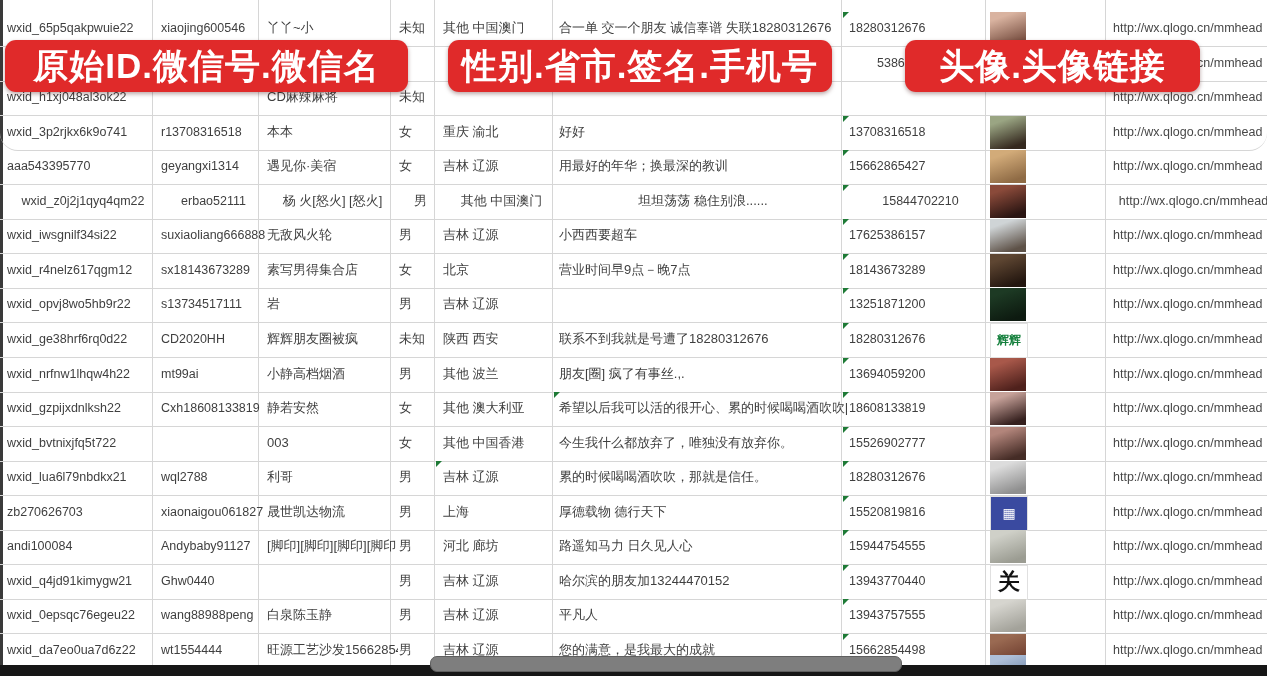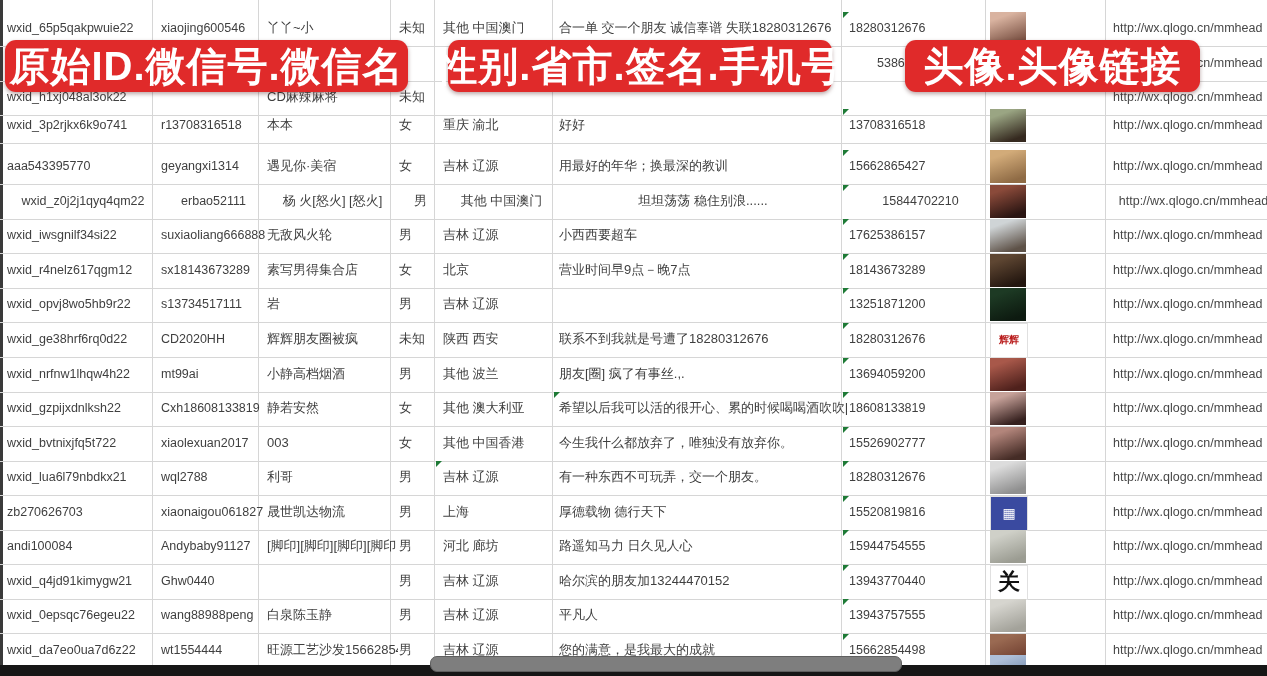--- a/index.html
+++ b/index.html
@@ -35,7 +35,7 @@
   
   .banner{position:absolute;top:40px;height:52px;background:#e02a2a;border-radius:11px;
           display:flex;align-items:center;justify-content:center;
-          color:#ffffff;font-weight:bold;font-size:40px;letter-spacing:1px;
+          color:#ffffff;font-weight:bold;font-size:35px;letter-spacing:1px;
           box-shadow:0 2px 4px rgba(60,0,0,0.35);z-index:20;white-space:nowrap;}
   #banner-1{left:5px;width:403px;}
   #banner-2{left:448px;width:384px;}

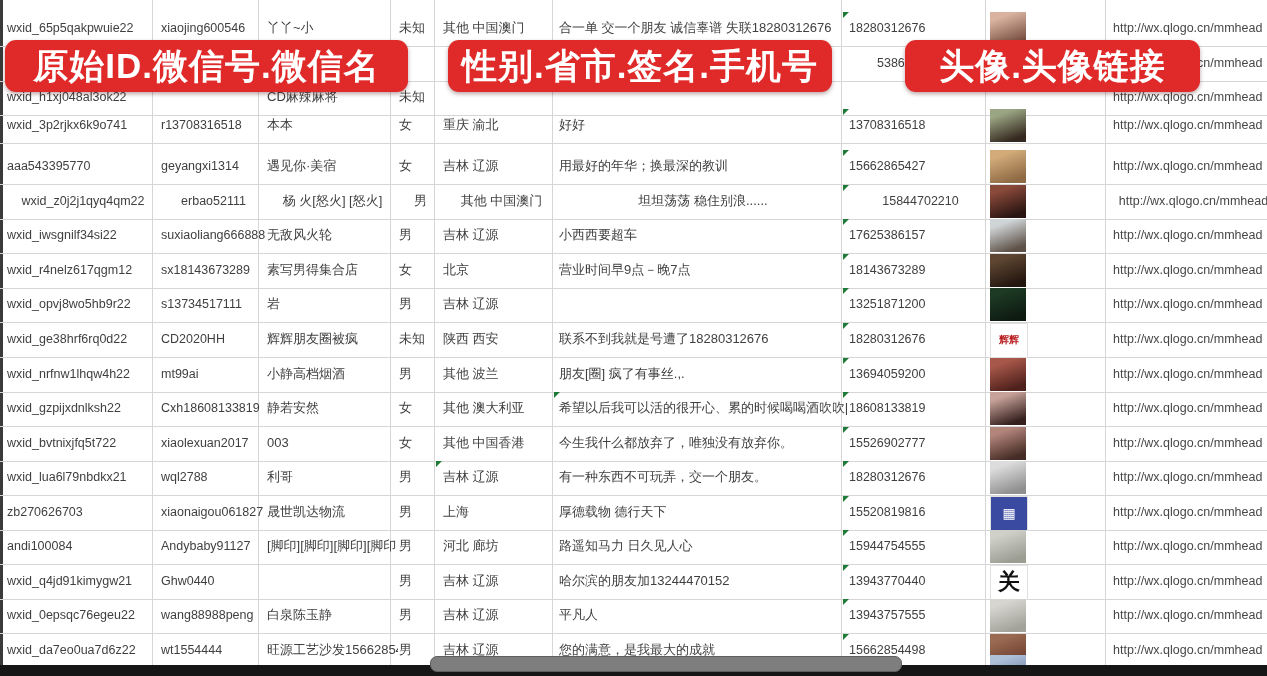--- a/index.html
+++ b/index.html
@@ -92,7 +92,7 @@
         <div class="cell col-g"></div>
         <div class="cell col-i">http://wx.qlogo.cn/mmhead</div>
       </div>
-      <div class="row" style="top: 108px;">
+      <div class="row" style="top: 115px; border-radius: 18px;">
         <div class="cell col-a">wxid_3p2rjkx6k9o741</div>
         <div class="cell col-b">r13708316518</div>
         <div class="cell col-c">本本</div>

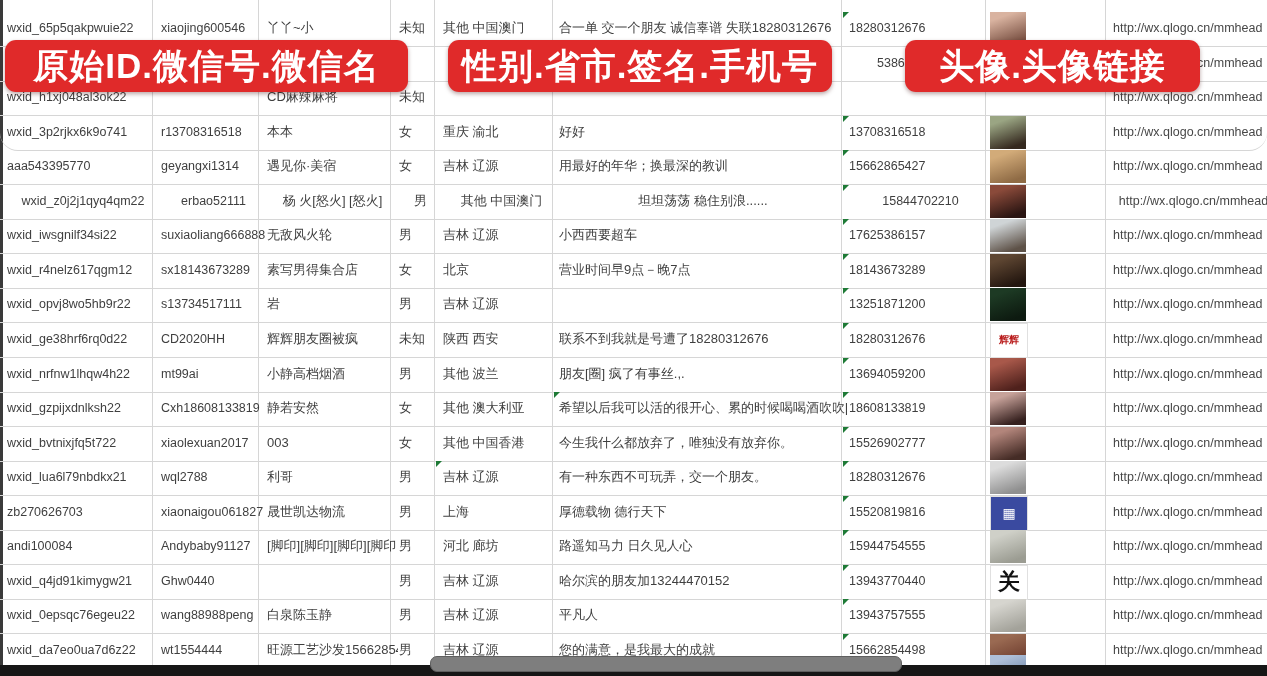--- a/index.html
+++ b/index.html
@@ -168,7 +168,7 @@
         <div class="cell col-g">18280312676<span class="tri"></span></div>
         <div class="cell col-i">http://wx.qlogo.cn/mmhead</div>
         <div class="avatar" style="background: rgb(255, 255, 255); border: 1px solid rgb(224, 224, 224);">
-          <span class="av-text" style="color: #b91c1c; font-size: 10px;">辉辉</span>
+          <span class="av-text" style="color: #15803d; font-size: 12px;">辉辉</span>
         </div>
       </div>
       <div class="row" style="top: 356.5px;">

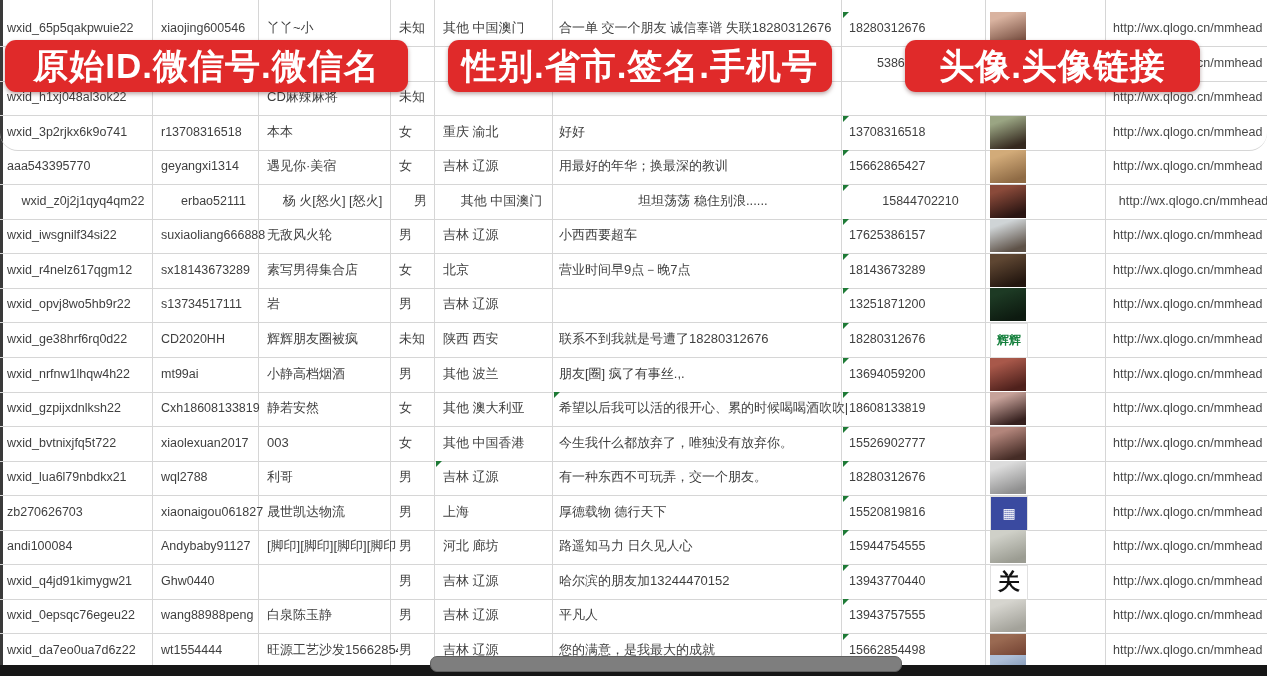--- a/index.html
+++ b/index.html
@@ -195,7 +195,6 @@
       </div>
       <div class="row" style="top: 425.6px;">
         <div class="cell col-a">wxid_bvtnixjfq5t722</div>
-        <div class="cell col-b">xiaolexuan2017</div>
         <div class="cell col-c">003</div>
         <div class="cell col-d">女</div>
         <div class="cell col-e">其他 中国香港</div>

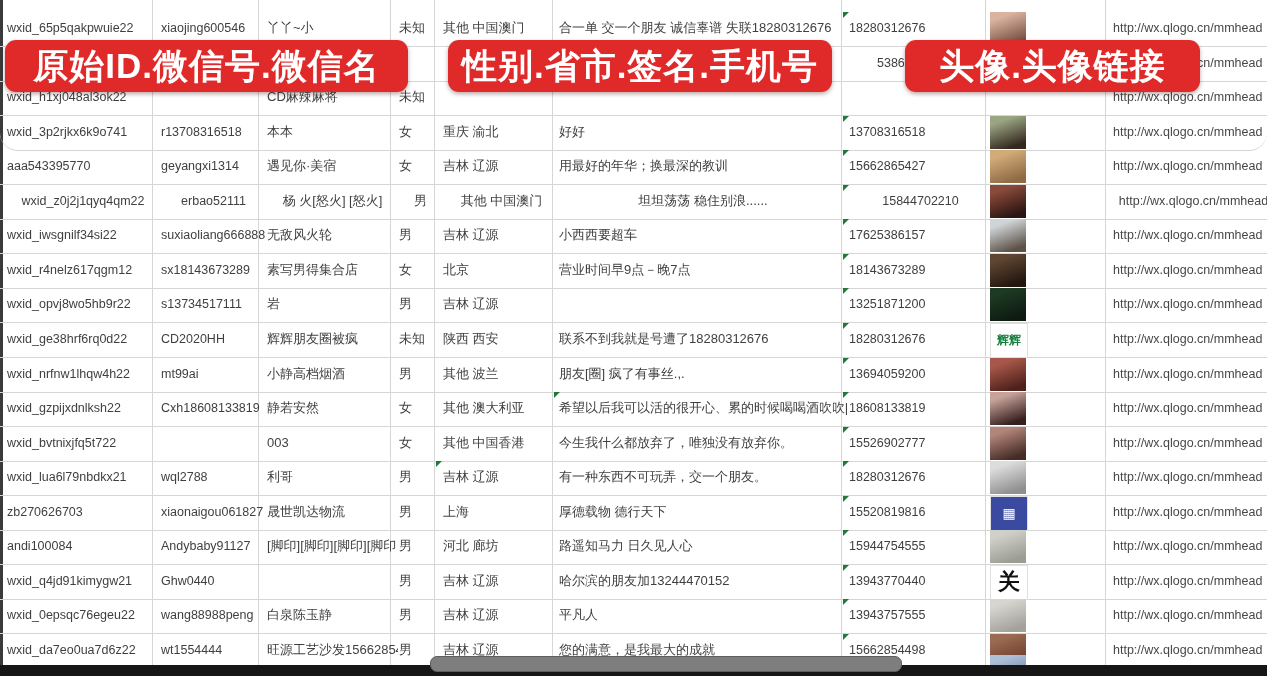--- a/index.html
+++ b/index.html
@@ -209,7 +209,7 @@
         <div class="cell col-c">利哥</div>
         <div class="cell col-d">男</div>
         <div class="cell col-e">吉林 辽源<span class="tri"></span></div>
-        <div class="cell col-f">有一种东西不可玩弄，交一个朋友。</div>
+        <div class="cell col-f">累的时候喝喝酒吹吹，那就是信任。</div>
         <div class="cell col-g">18280312676<span class="tri"></span></div>
         <div class="cell col-i">http://wx.qlogo.cn/mmhead</div>
         <div class="avatar" style="background: linear-gradient(160deg, rgb(220, 220, 220) 20%, rgb(143, 143, 143) 85%);"></div>

